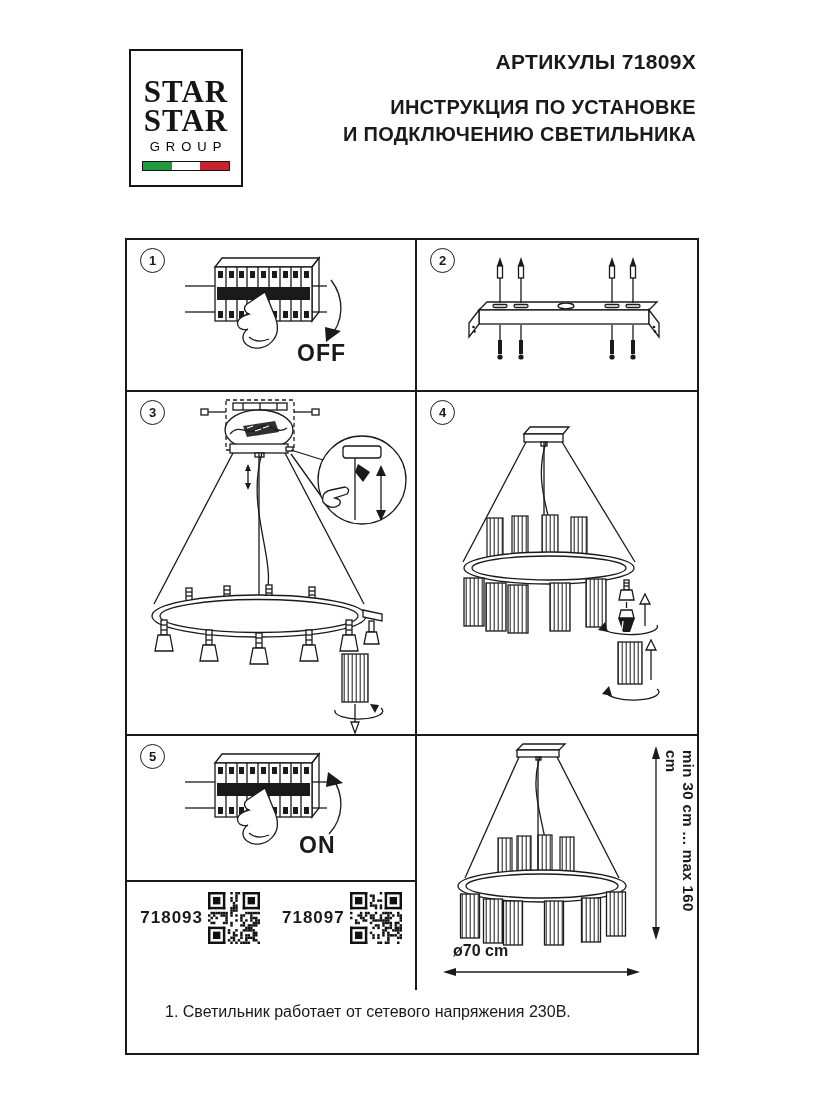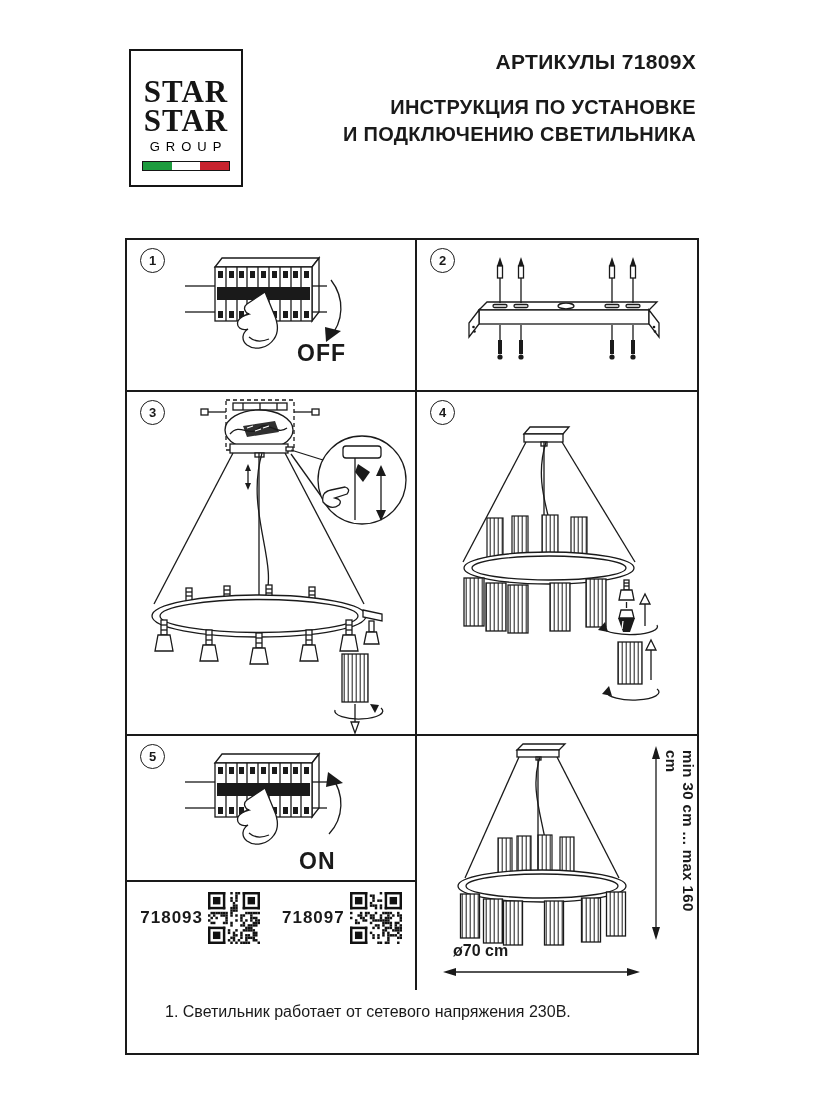--- a/index.html
+++ b/index.html
@@ -48,7 +48,7 @@
 
   .switch-label { position:absolute; font-size:23px; font-weight:600; letter-spacing:1px; }
   .off-pos { left:170px; top:100px; }
-  .on-pos  { left:172px; top:96px;margin-top:16px; }
+  .on-pos  { left:172px; top:96px; }
 
   
   .articles-row { position:absolute; left:0; top:10px; width:288px; display:flex;

